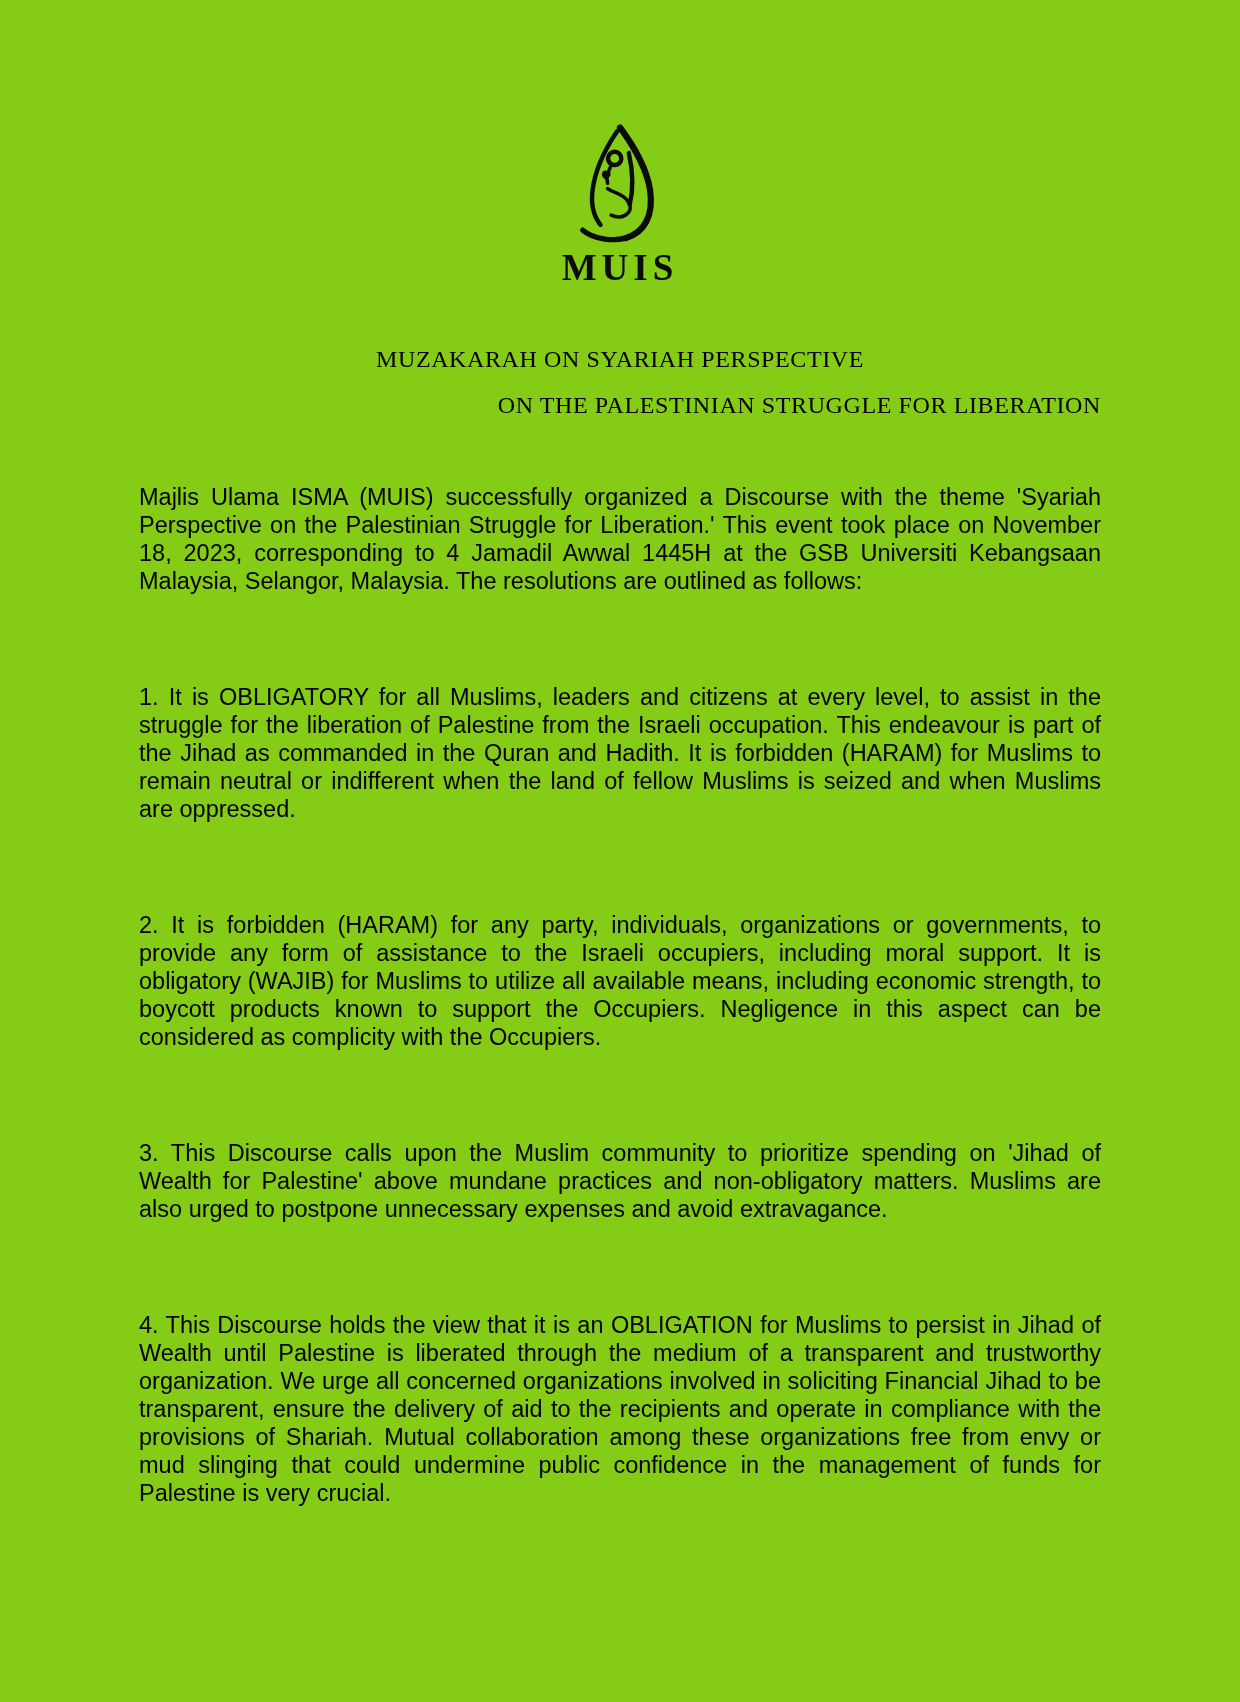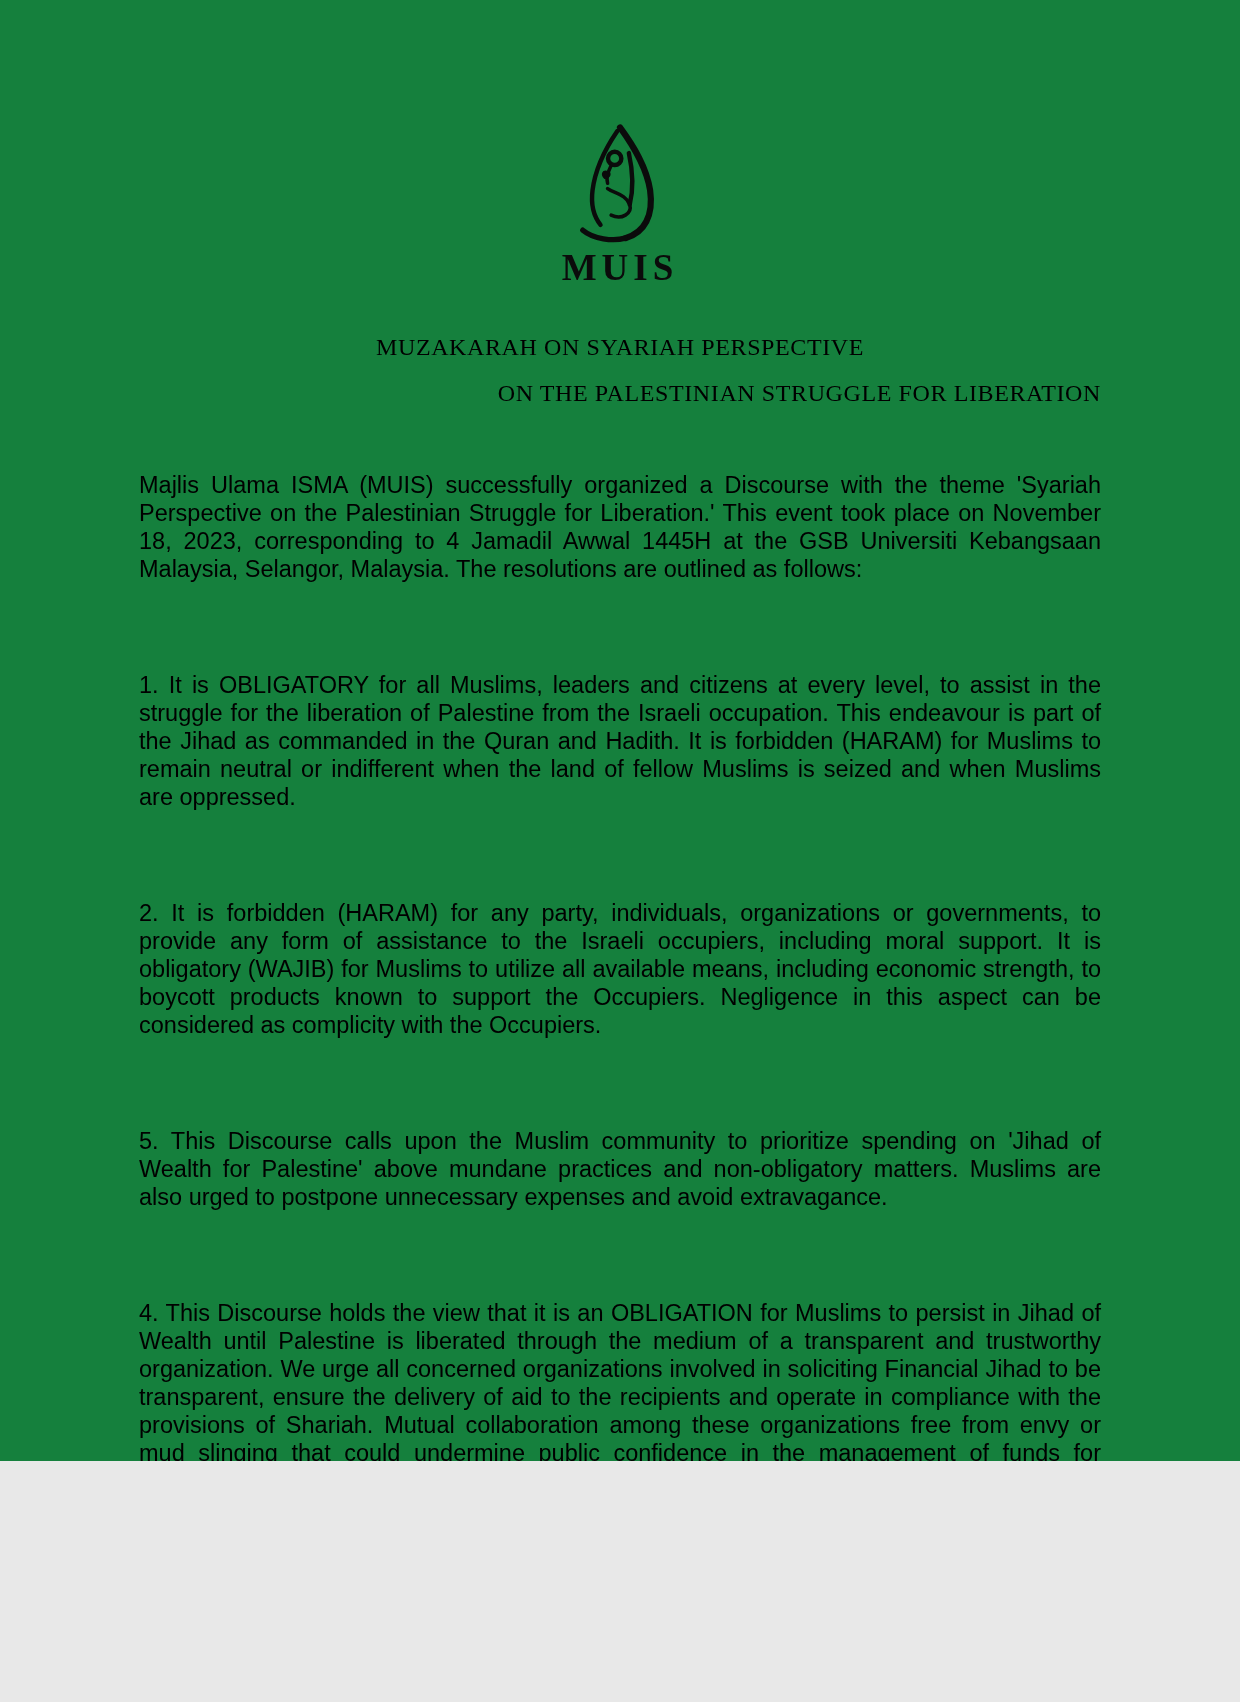--- a/index.html
+++ b/index.html
@@ -7,9 +7,9 @@
   .page {
     position: relative;
     width: 1240px;
-    height: 1461px;
+    height: 1702px;
     margin: 0 auto;
-    background: #15803d;
+    background: #84cc16;
     color: #000000;
     overflow: hidden;
   }

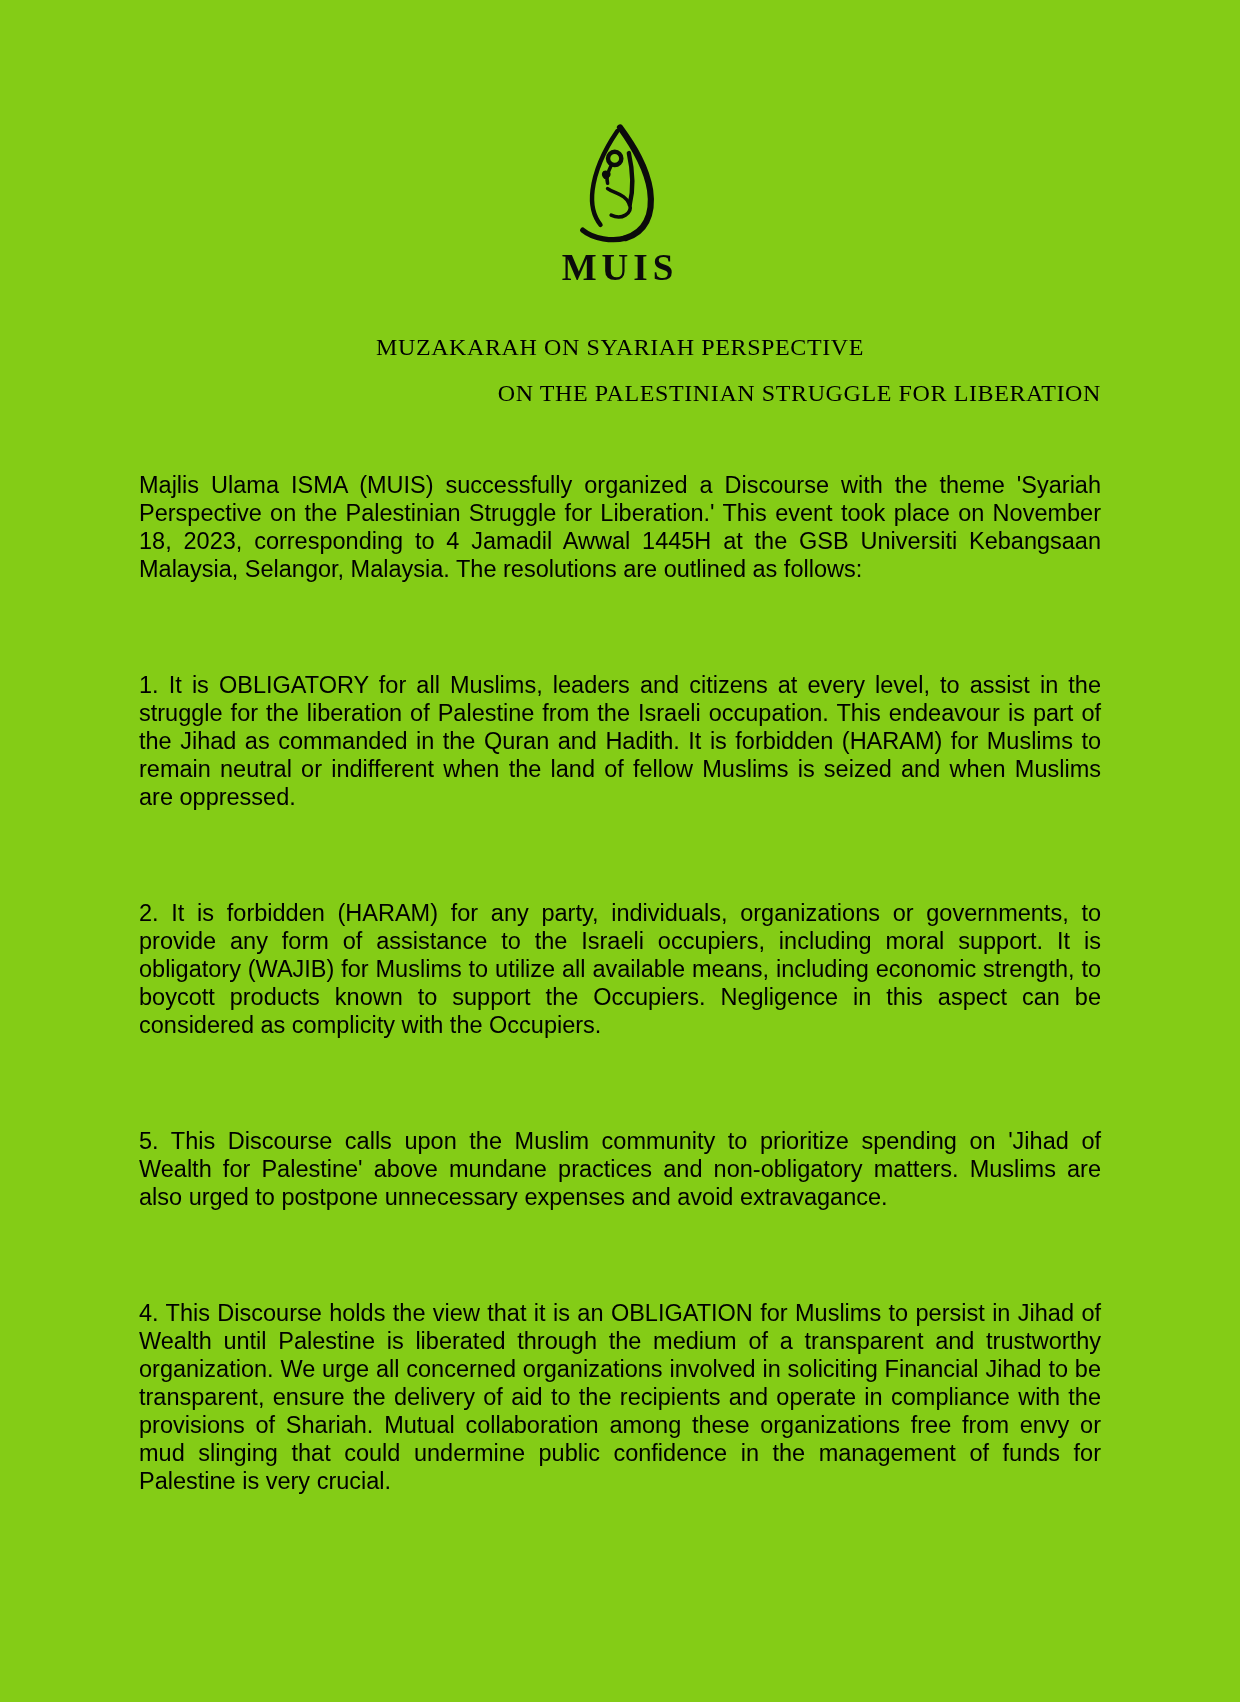--- a/index.html
+++ b/index.html
@@ -35,7 +35,7 @@
   }
   
   .doc-title-1 {
-    margin-top: 44px;
+    margin-top: 56px;
     text-align: center;
     font-family: "Liberation Serif", serif;
     font-weight: 400;

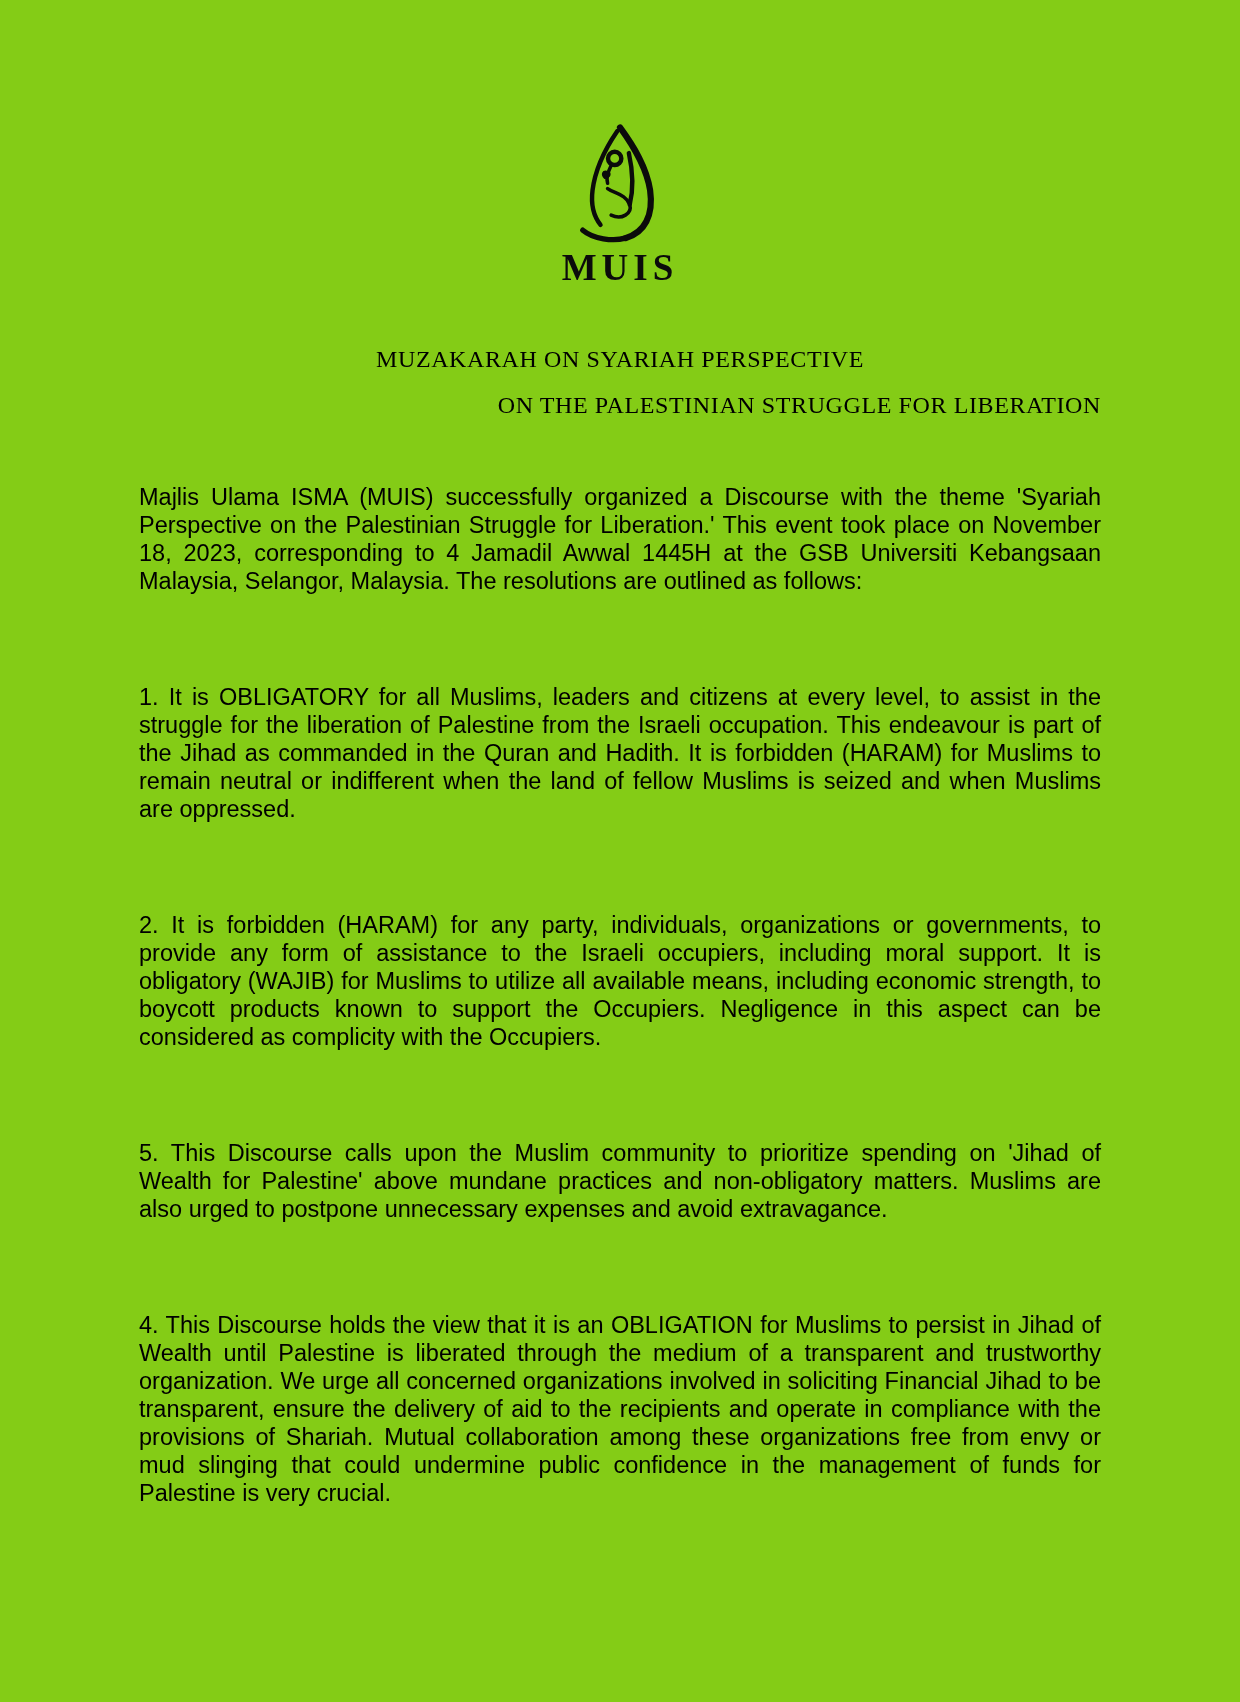--- a/index.html
+++ b/index.html
@@ -113,7 +113,7 @@
 
     <div class="body-par res-par">2. It is forbidden (HARAM) for any party, individuals, organizations or governments, to provide any form of assistance to the Israeli occupiers, including moral support. It is obligatory (WAJIB) for Muslims to utilize all available means, including economic strength, to boycott products known to support the Occupiers. Negligence in this aspect can be considered as complicity with the Occupiers.</div>
 
-    <div class="body-par res-par">5. This Discourse calls upon the Muslim community to prioritize spending on 'Jihad of Wealth for Palestine' above mundane practices and non-obligatory matters. Muslims are also urged to postpone unnecessary expenses and avoid extravagance.</div>
+    <div class="body-par res-par">3. This Discourse calls upon the Muslim community to prioritize spending on 'Jihad of Wealth for Palestine' above mundane practices and non-obligatory matters. Muslims are also urged to postpone unnecessary expenses and avoid extravagance.</div>
 
     <div class="body-par res-par">4. This Discourse holds the view that it is an OBLIGATION for Muslims to persist in Jihad of Wealth until Palestine is liberated through the medium of a transparent and trustworthy organization. We urge all concerned organizations involved in soliciting Financial Jihad to be transparent, ensure the delivery of aid to the recipients and operate in compliance with the provisions of Shariah. Mutual collaboration among these organizations free from envy or mud slinging that could undermine public confidence in the management of funds for Palestine is very crucial.</div>
 

